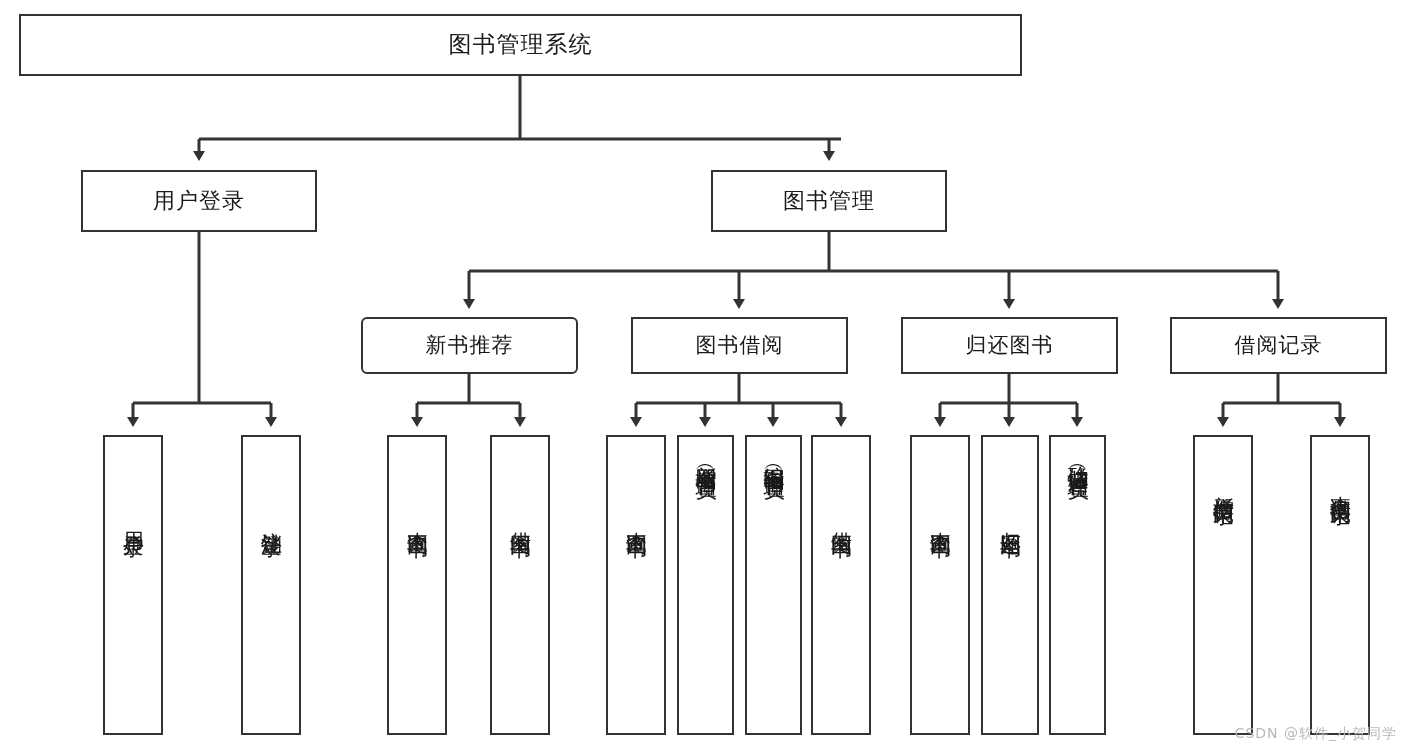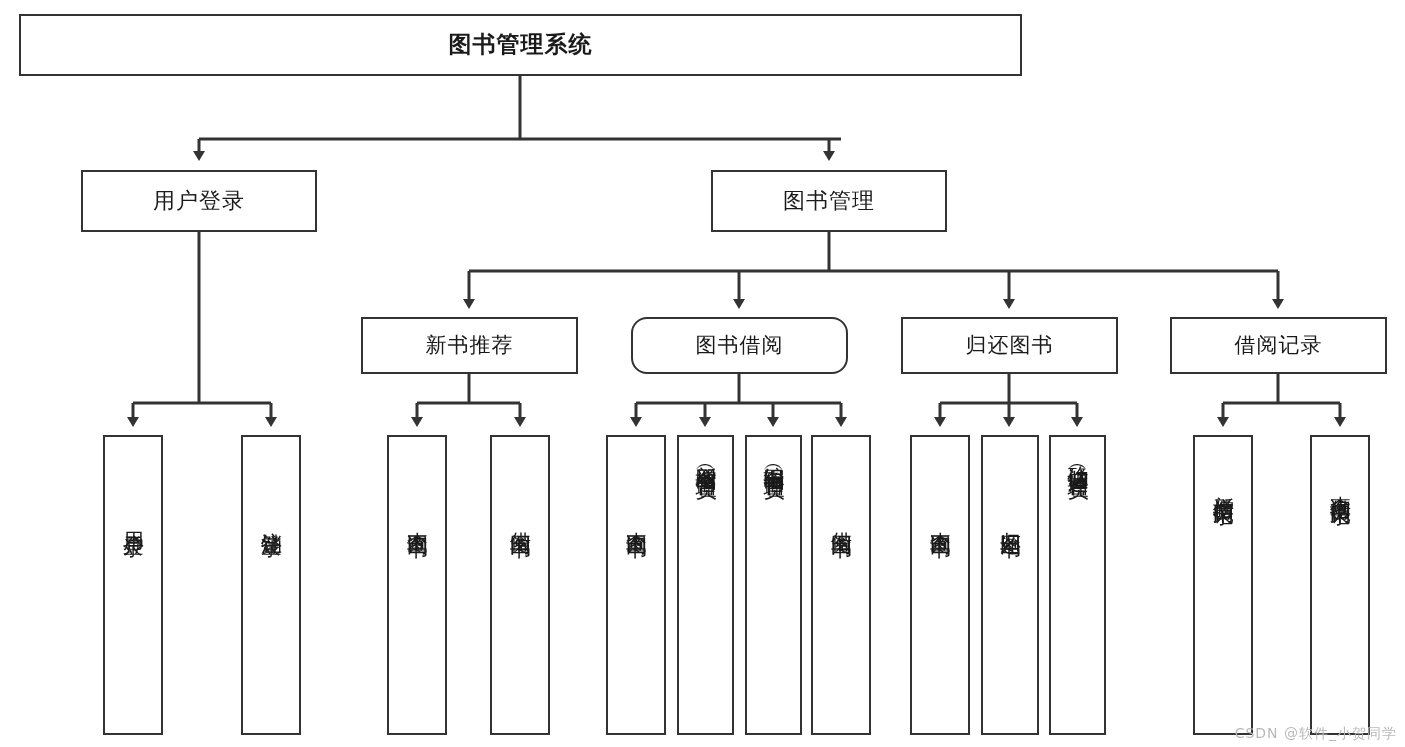--- a/index.html
+++ b/index.html
@@ -39,7 +39,6 @@
   }
   .node.root {
     font-size: 23px;
-    font-weight: bold;
   }
   .node.level2 {
     font-size: 22px;

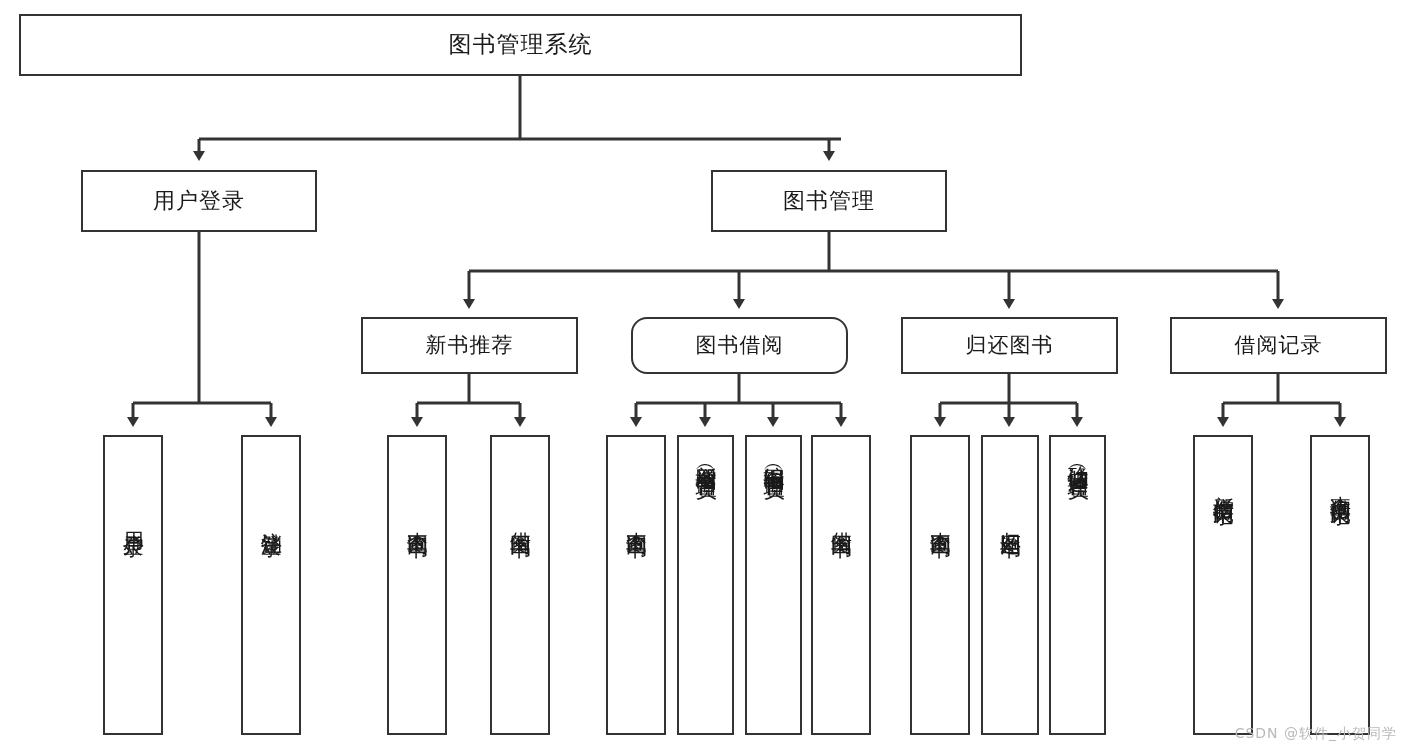--- a/index.html
+++ b/index.html
@@ -140,7 +140,7 @@
     <span class="htext">图书管理</span>
   </div>
 
-  <div class="node level3" style="left:361px; top:317px; width:217px; height:57px;">
+  <div class="node level3" style="left:361px; top:317px; width:217px; height:57px;border-radius:6px;">
     <span class="htext">新书推荐</span>
   </div>
   <div class="node level3" style="left:631px; top:317px; width:217px; height:57px;border-radius:16px;">

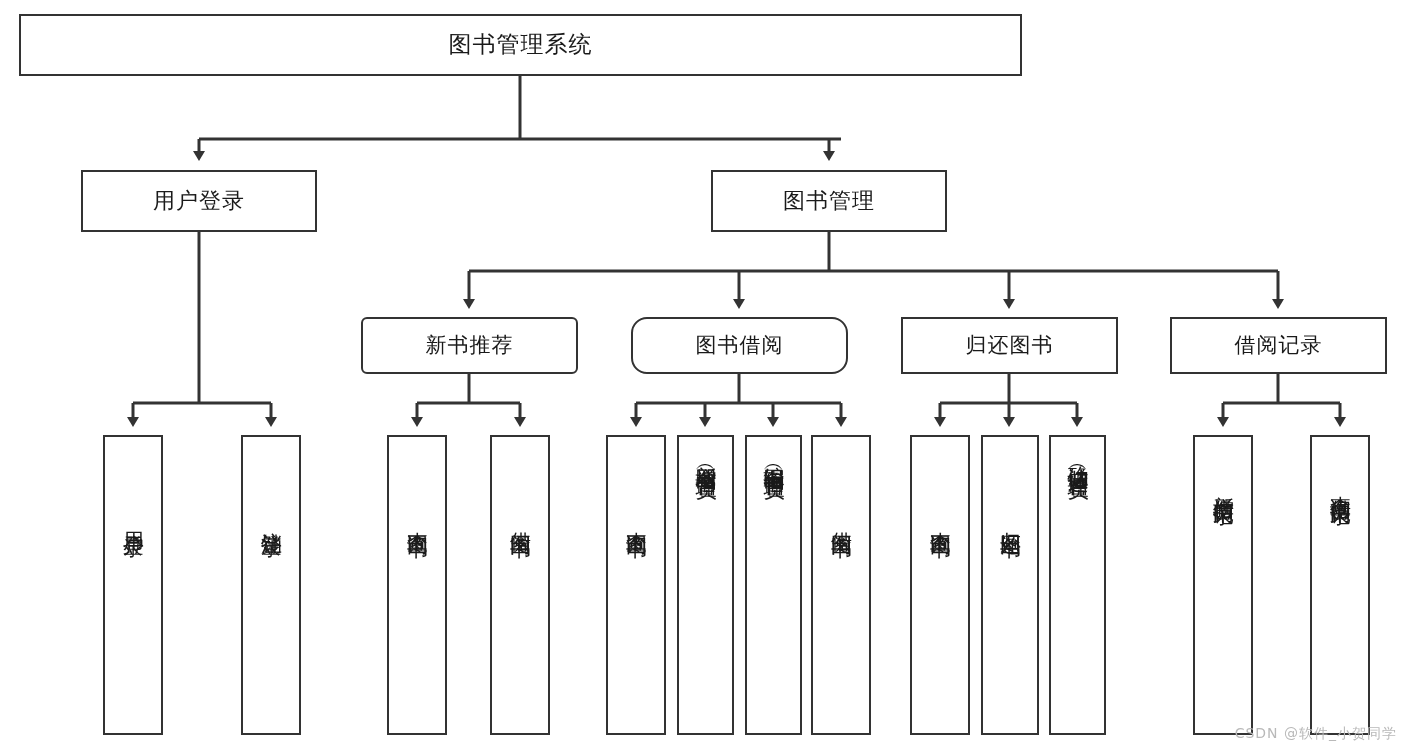--- a/index.html
+++ b/index.html
@@ -143,7 +143,7 @@
   <div class="node level3" style="left:361px; top:317px; width:217px; height:57px;border-radius:6px;">
     <span class="htext">新书推荐</span>
   </div>
-  <div class="node level3" style="left:631px; top:317px; width:217px; height:57px;border-radius:16px;">
+  <div class="node level3" style="left:631px; top:317px; width:217px; height:57px;">
     <span class="htext">图书借阅</span>
   </div>
   <div class="node level3" style="left:901px; top:317px; width:217px; height:57px;">

